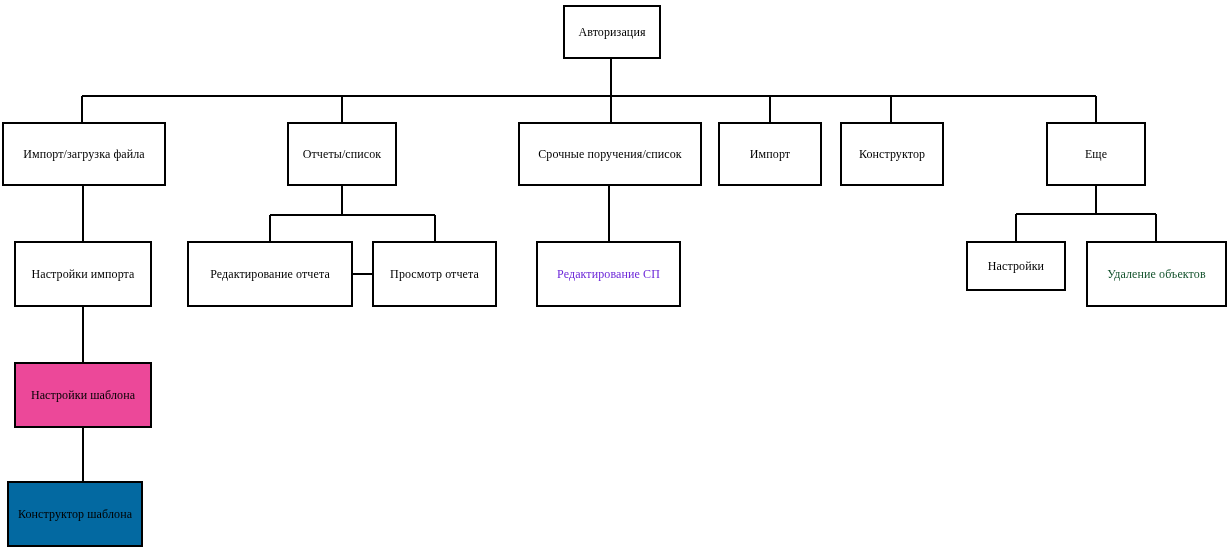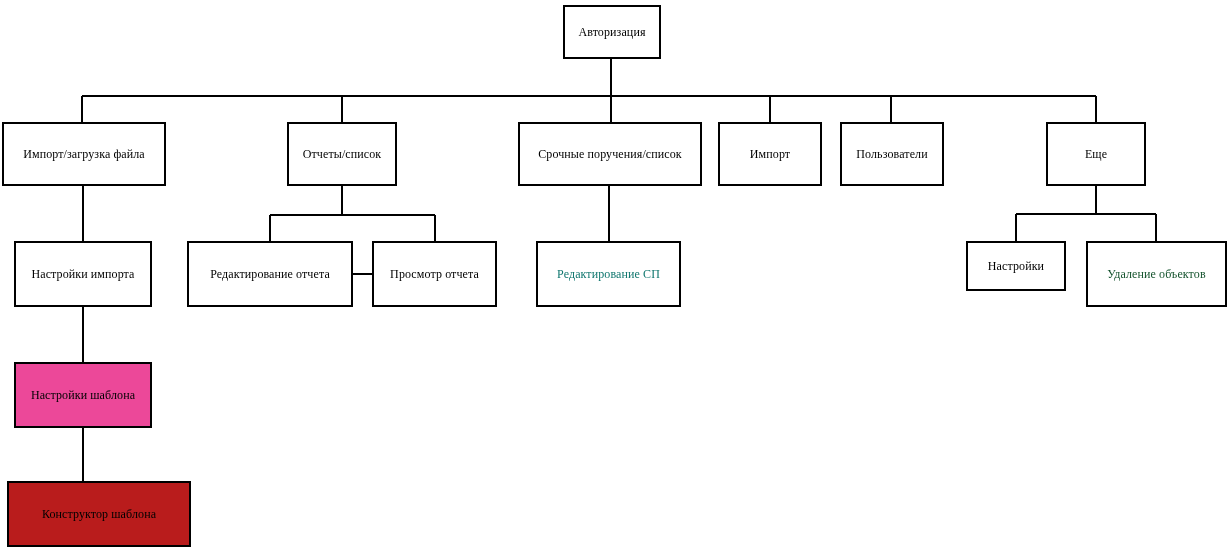--- a/index.html
+++ b/index.html
@@ -89,7 +89,7 @@
     <span class="node-label">Импорт</span>
   </div>
   <div class="node" style="left: 840px; top: 122px; width: 104px; height: 64px; border-color: rgb(0, 0, 0); background: rgb(255, 255, 255); color: rgb(0, 0, 0); border-width: 2px;">
-    <span class="node-label">Пользователи</span>
+    <span class="node-label">Конструктор</span>
   </div>
   <div class="node" style="left: 1046px; top: 122px; width: 100px; height: 64px; border-color: rgb(0, 0, 0); background: rgb(255, 255, 255); color: rgb(0, 0, 0); border-width: 2px;">
     <span class="node-label">Еще</span>

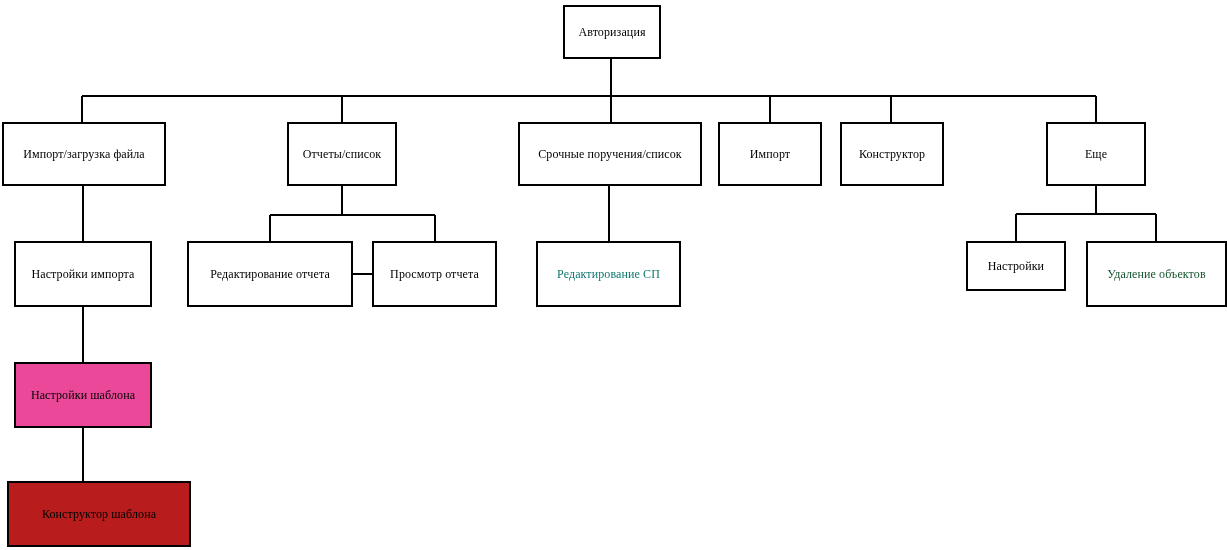--- a/index.html
+++ b/index.html
@@ -103,7 +103,7 @@
   <div class="node" style="left: 372px; top: 241px; width: 125px; height: 66px; border-color: rgb(0, 0, 0); background: rgb(255, 255, 255); color: rgb(0, 0, 0); border-width: 2px;">
     <span class="node-label">Просмотр отчета</span>
   </div>
-  <div class="node" style="left: 536px; top: 241px; width: 145px; height: 66px; border-color: rgb(0, 0, 0); background: rgb(255, 255, 255); color: #0f766e; border-width: 2px;">
+  <div class="node" style="left: 536px; top: 241px; width: 145px; height: 66px; border-color: rgb(0, 0, 0); background: rgb(255, 255, 255); color: #6d28d9; border-width: 2px;">
     <span class="node-label">Редактирование СП</span>
   </div>
   <div class="node" style="left: 966px; top: 241px; width: 100px; height: 50px; border-color: rgb(0, 0, 0); background: rgb(255, 255, 255); color: rgb(0, 0, 0); border-width: 2px;">

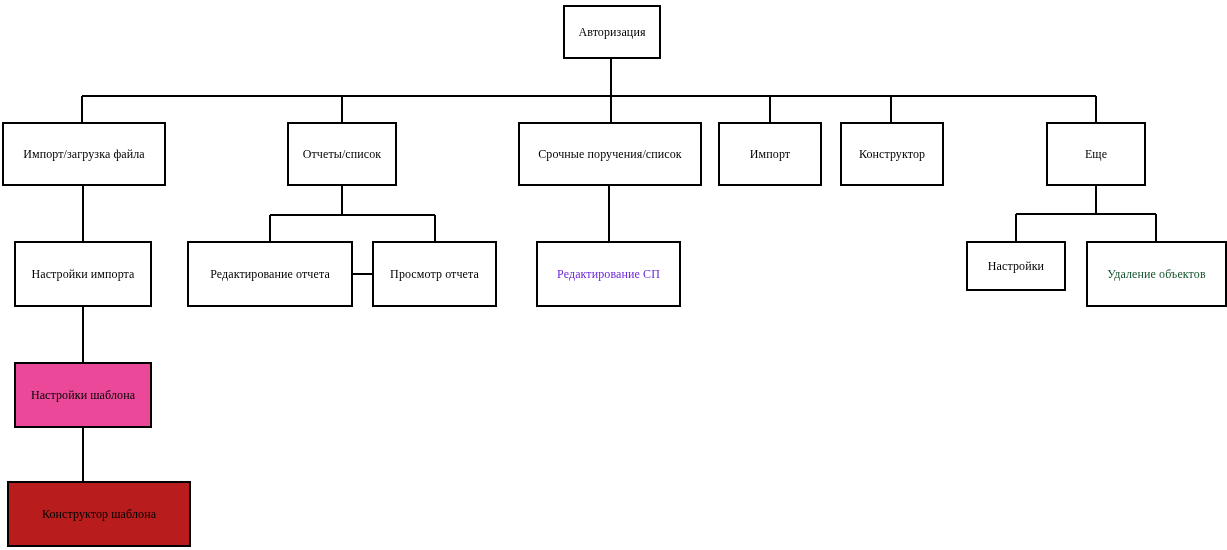--- a/index.html
+++ b/index.html
@@ -115,7 +115,7 @@
   <div class="node" style="left: 14px; top: 362px; width: 138px; height: 66px; border-color: rgb(0, 0, 0); background: #ec4899; color: rgb(0, 0, 0); border-width: 2px;">
     <span class="node-label">Настройки шаблона</span>
   </div>
-  <div class="node" style="left: 7px; top: 481px; width: 184px; height: 66px; border-color: rgb(0, 0, 0); background: #b91c1c; color: rgb(0, 0, 0); border-width: 2px;">
+  <div class="node" style="left: 7px; top: 481px; width: 136px; height: 66px; border-color: rgb(0, 0, 0); background: #0369a1; color: rgb(0, 0, 0); border-width: 2px;">
     <span class="node-label">Конструктор шаблона</span>
   </div>
 

